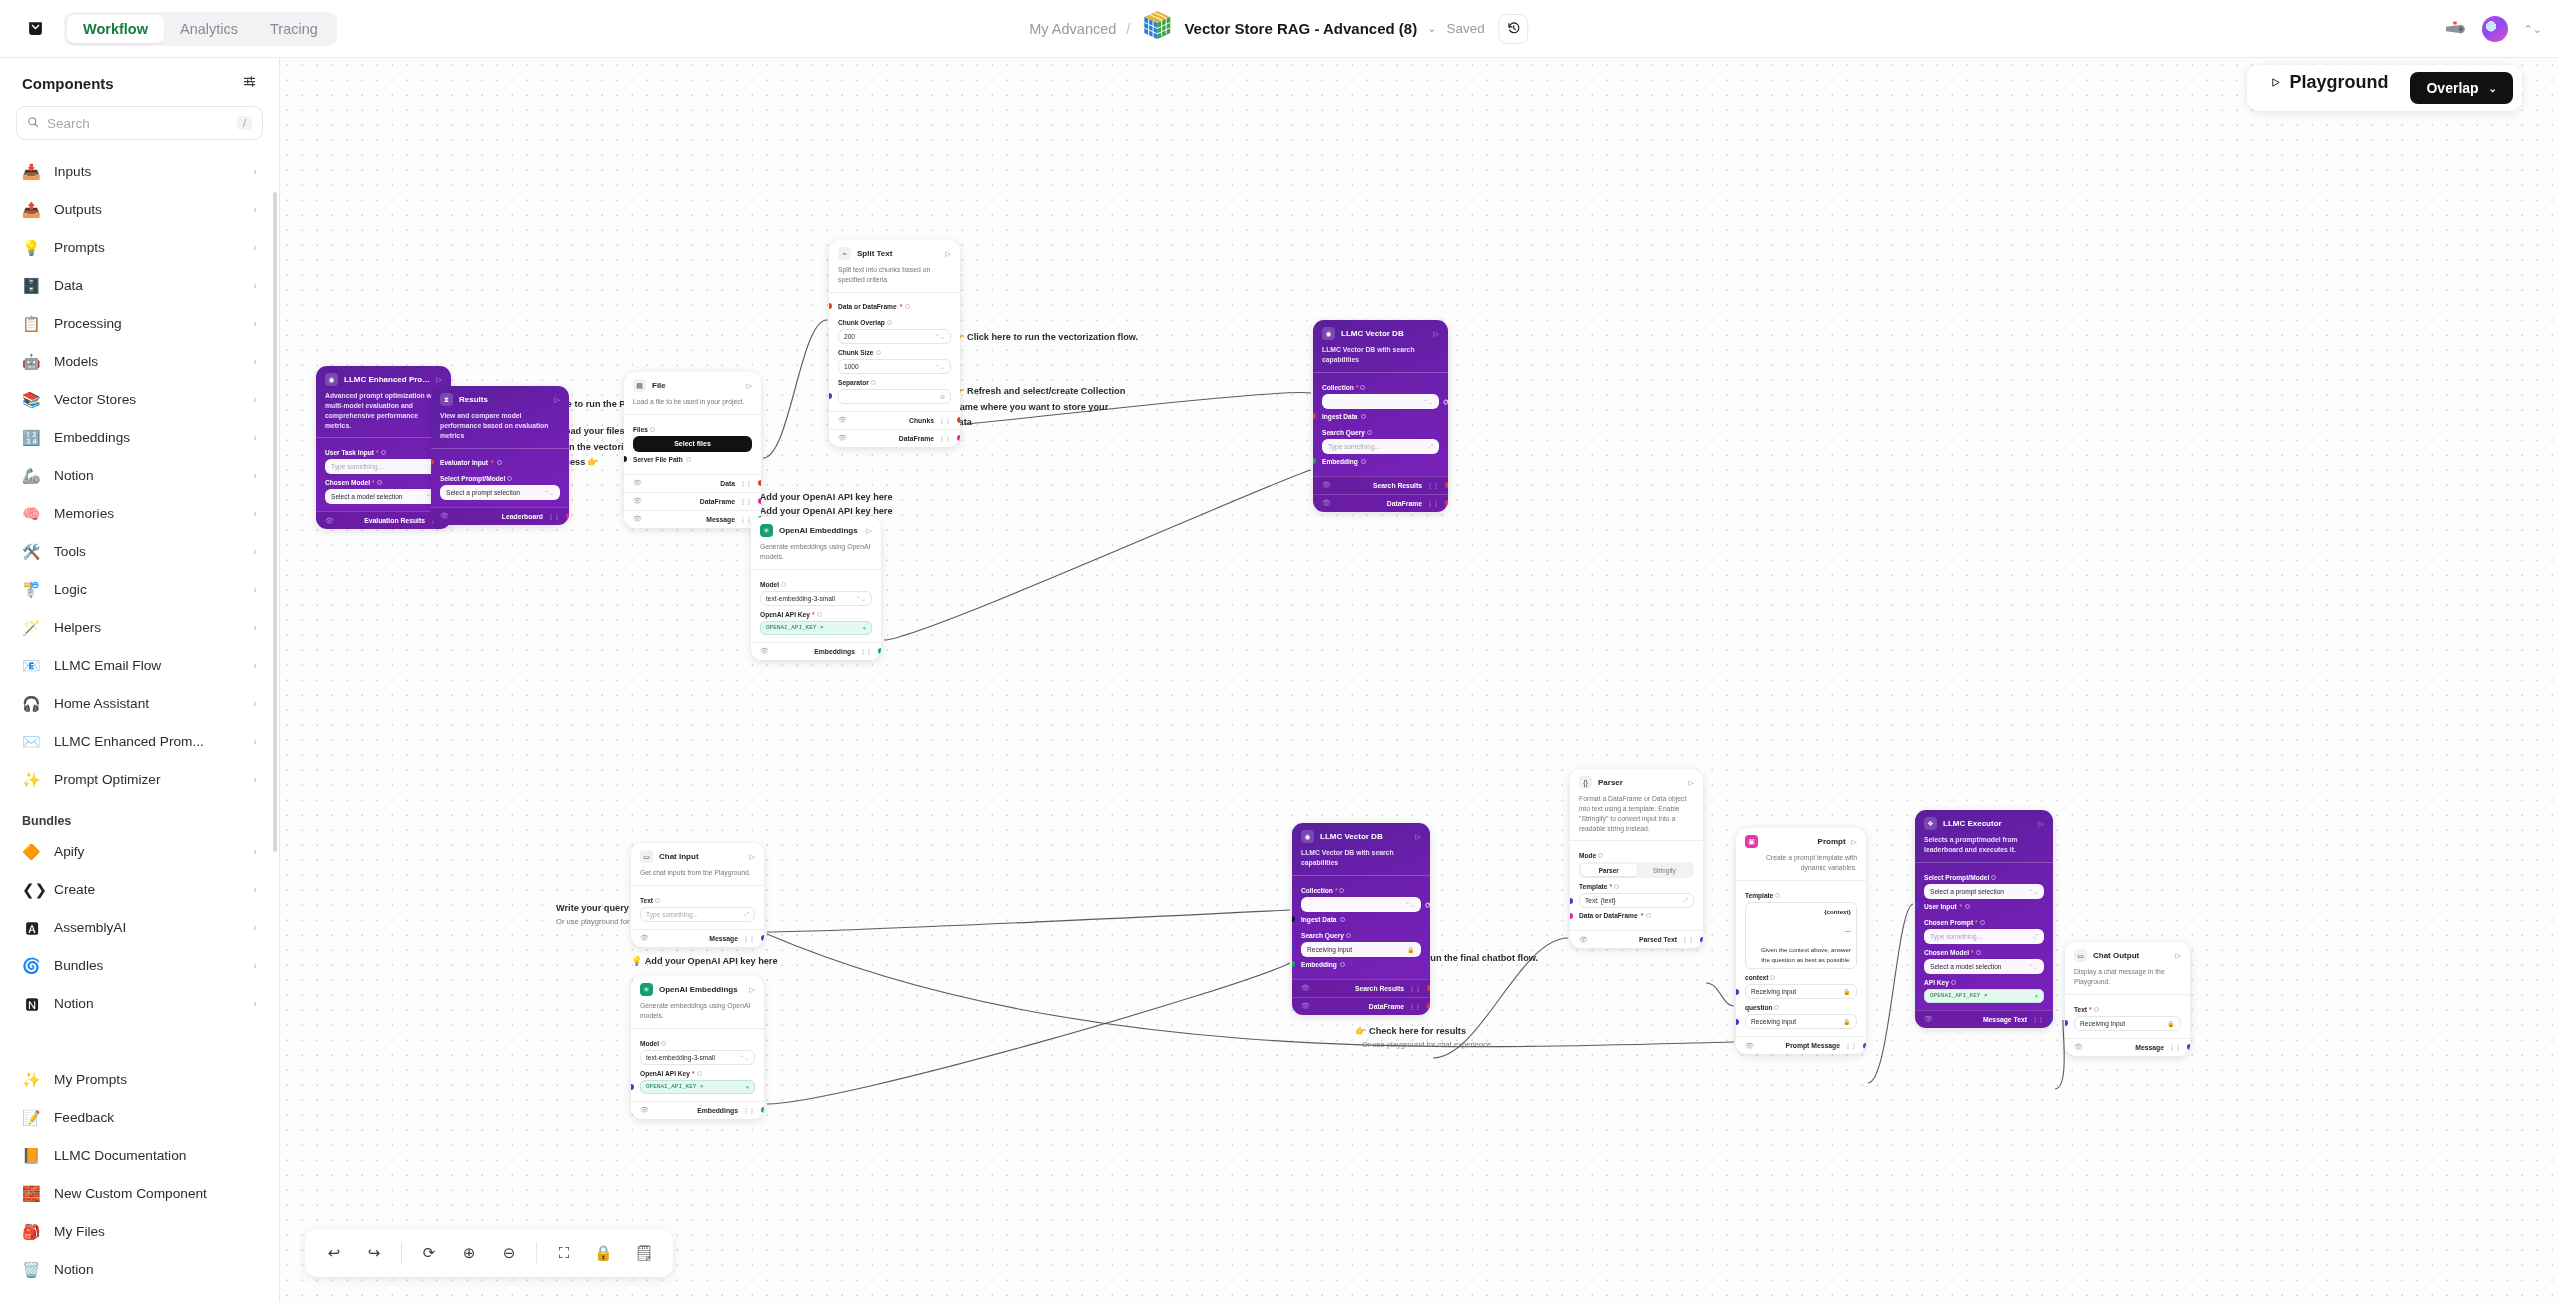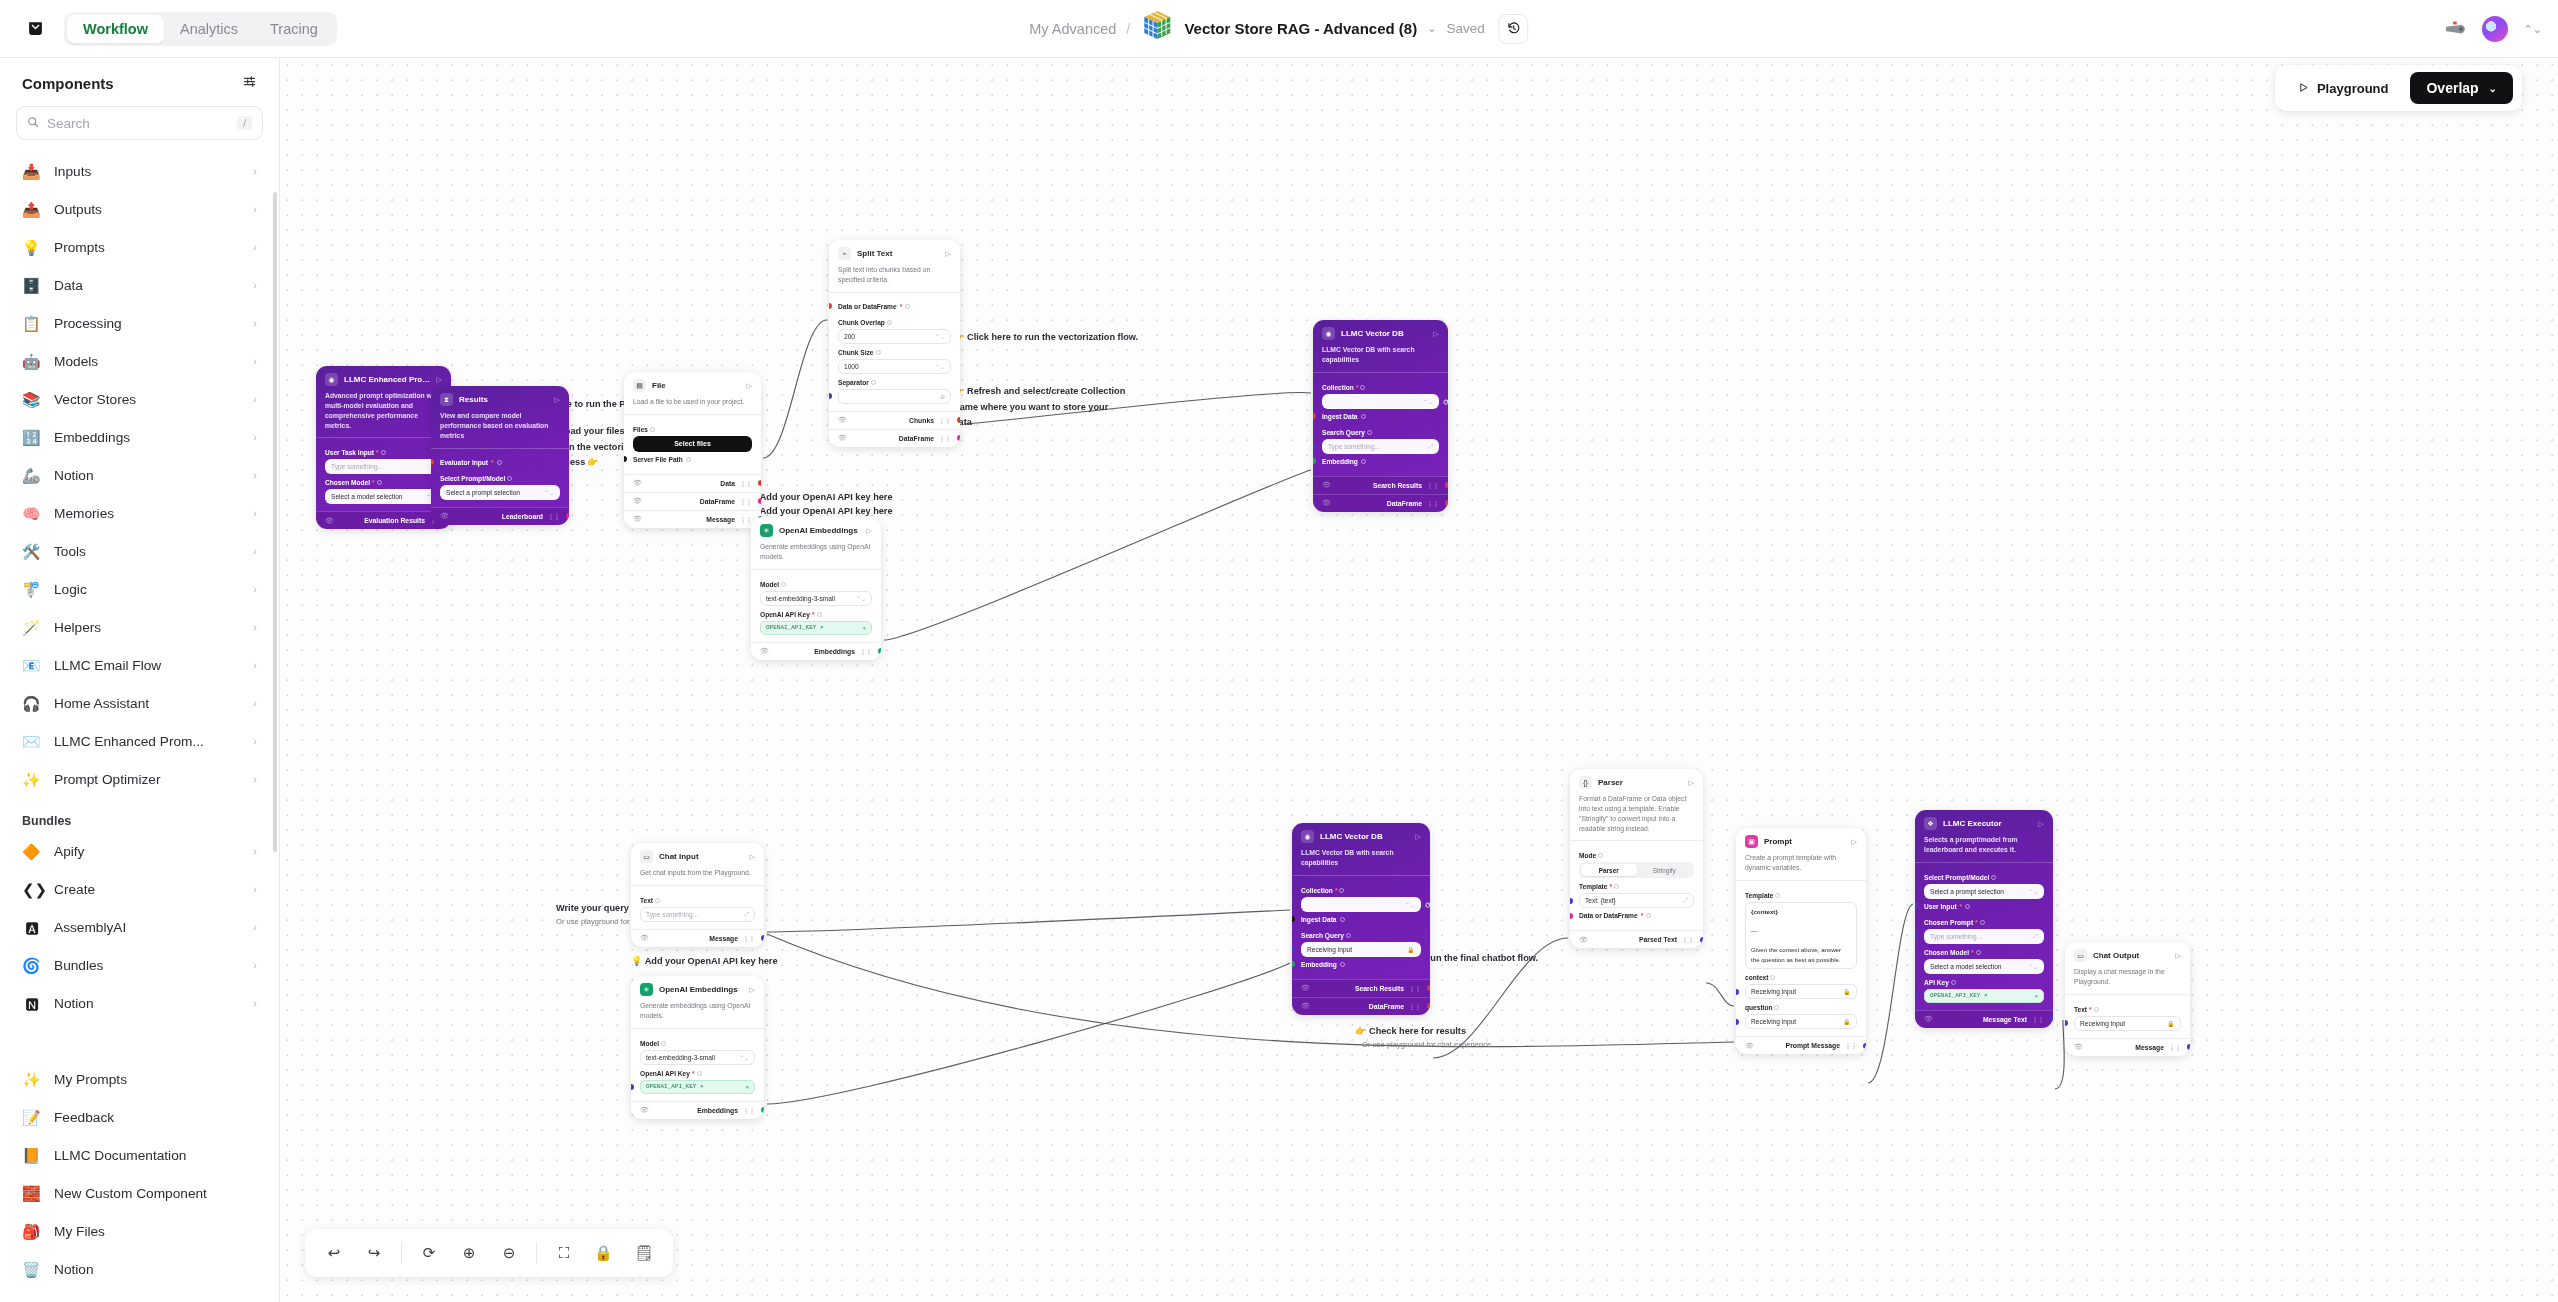--- a/index.html
+++ b/index.html
@@ -121,8 +121,8 @@
     display:flex; align-items:center; gap:8px; padding:7px 9px; z-index:20;
   }
   #playground-btn {
-    display:flex; align-items:center; gap:8px; padding:0 14px; height:32px;
-    border-radius:8px; font-size:13px; font-weight:600; color:#18181b; cursor:pointer;
+    display:flex; align-items:flex-start; gap:8px; padding:0 14px; height:32px;
+    border-radius:8px; font-size:18px; font-weight:600; color:#18181b; cursor:pointer;
     background:#fff;
   }
   #publish-btn {

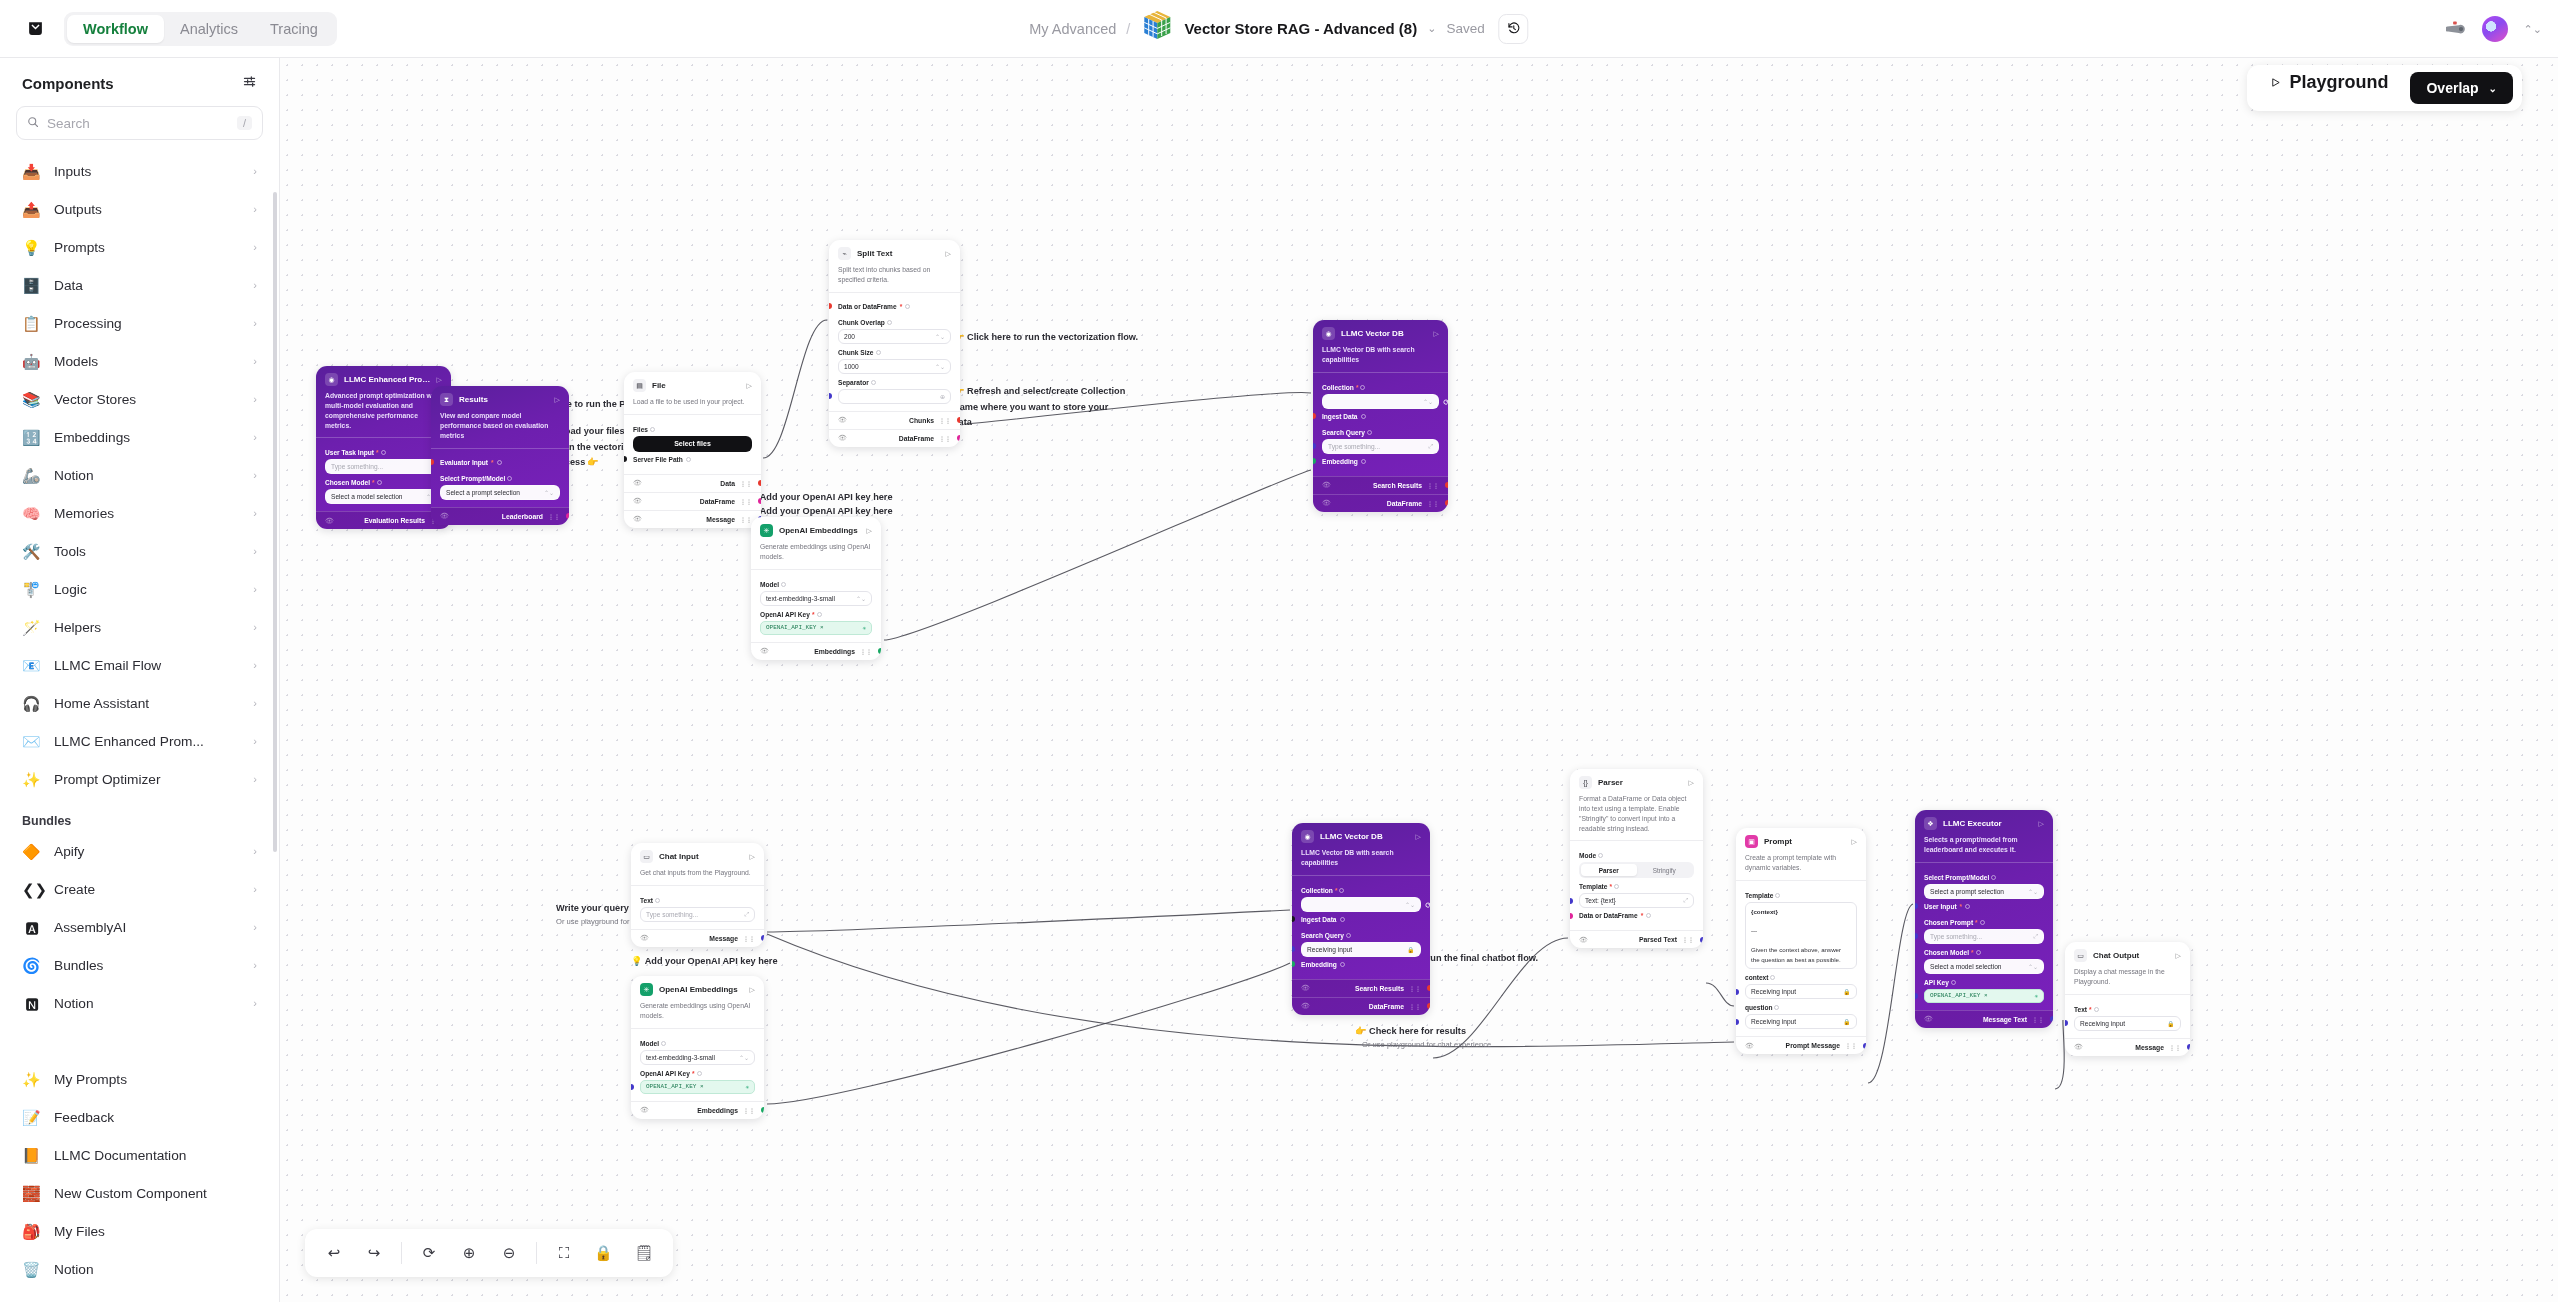--- a/index.html
+++ b/index.html
@@ -947,7 +947,7 @@
           <span class="port p-blue" style="right: -3px; top: 50%; margin-top: -3px;"></span>
         </div>
       </div>
-      <div class="node" style="left: 1456px; top: 770px; width: 130px;">
+      <div class="node" style="left: 1456px; top: 770px; width: 130px; text-align: right;">
         <div class="nd-head">
           <div class="nd-ico" style="background: rgb(226, 58, 168); color: rgb(255, 255, 255);">▣</div>
           <div class="nd-title">Prompt</div>

